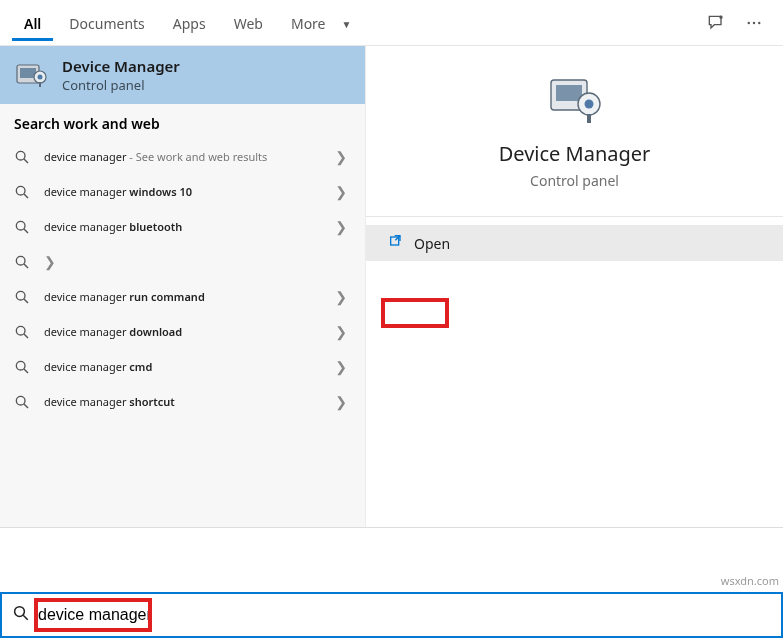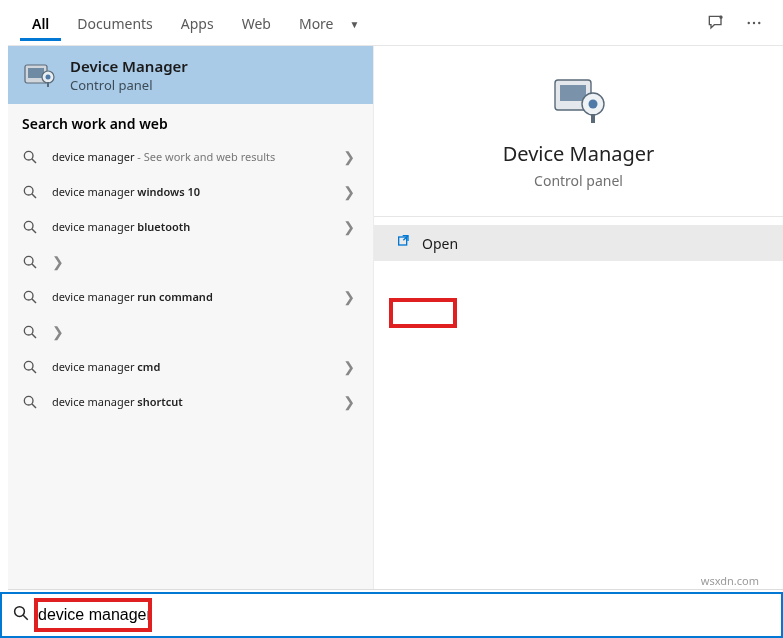--- a/index.html
+++ b/index.html
@@ -16,9 +16,8 @@
   .panel {
     display: flex;
     flex-direction: column;
-    height: 590px;
+    height: 528px;
     border-bottom: 1px solid #ddd;
-    margin-left: 8px;
   }
   
   .tabs {

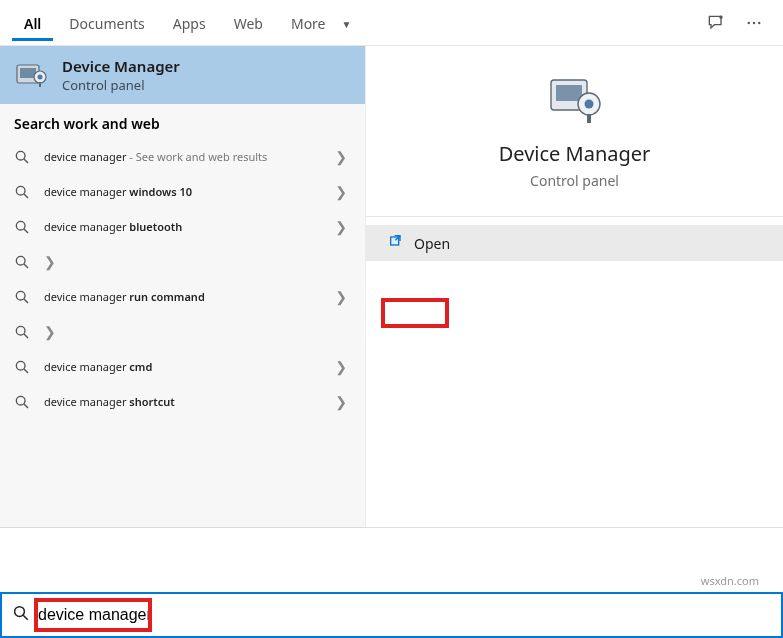--- a/index.html
+++ b/index.html
@@ -253,6 +253,7 @@
                 <line x1="15" y1="15" x2="21" y2="21"></line>
               </svg>
             </span>
+            <span class="s-text"><span>device manager </span><span class="bold">download</span><span class="light"></span></span>
             <span class="s-chev">❯</span>
           </div>
           <div class="suggestion">

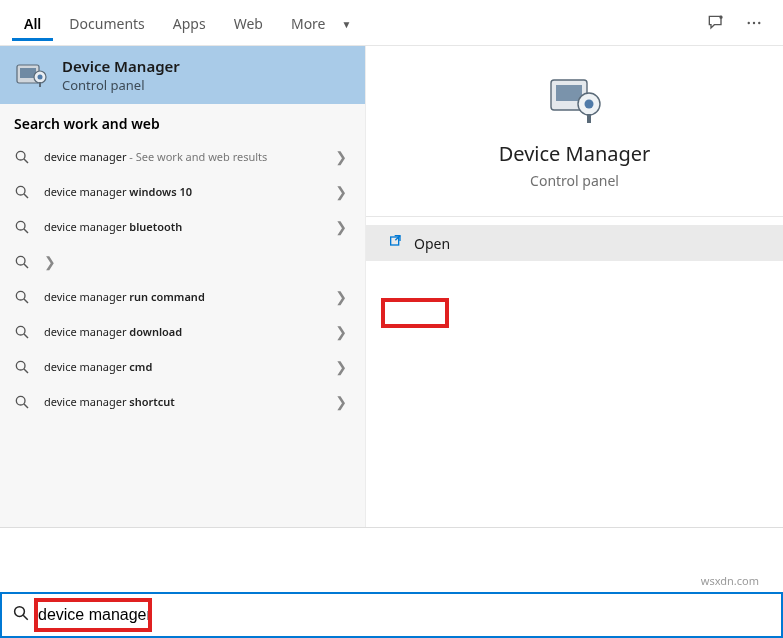--- a/index.html
+++ b/index.html
@@ -139,7 +139,7 @@
   }
   .watermark {
     position:absolute;
-    right:24px; bottom:50px;
+    right:4px; bottom:50px;
     font-size:11px; color:#9a9a9a;
   }
 </style>

